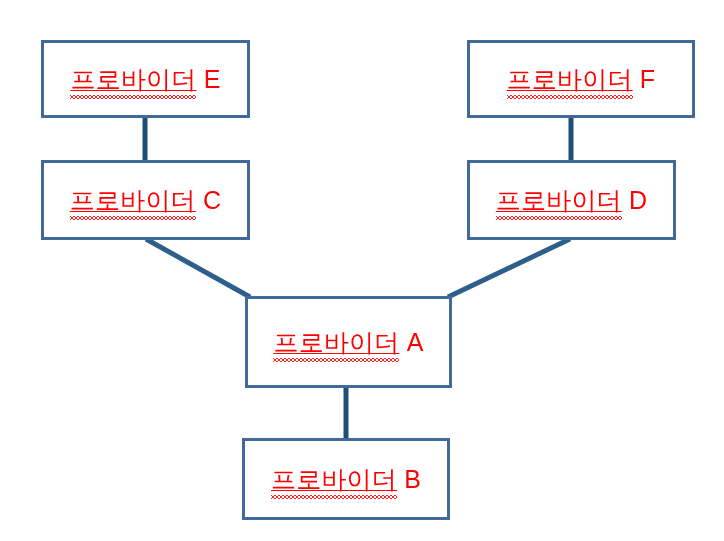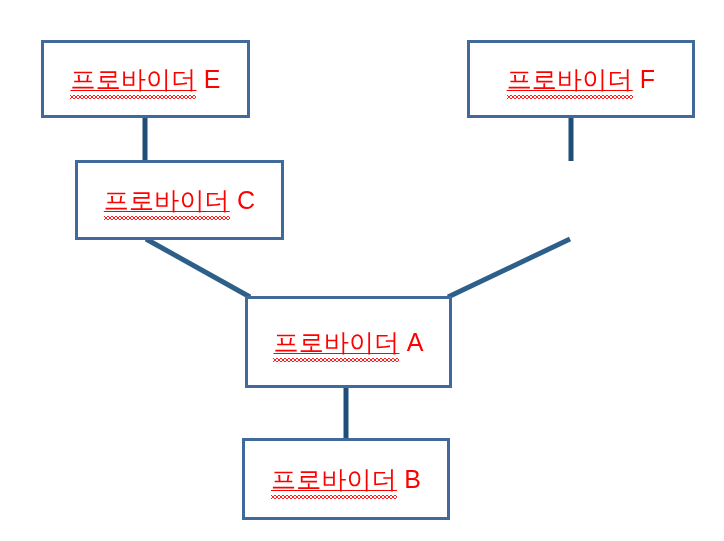--- a/index.html
+++ b/index.html
@@ -100,7 +100,7 @@
     </span>
   </div>
 
-  <div class="node" style="left:41px; top:160px; width:209px; height:80px;margin-left:34px;">
+  <div class="node" style="left:41px; top:160px; width:209px; height:80px;">
     <span class="node-label">
       <span class="kr">프로바이더</span><span class="suffix">&nbsp;<span>C</span></span>
     </span>

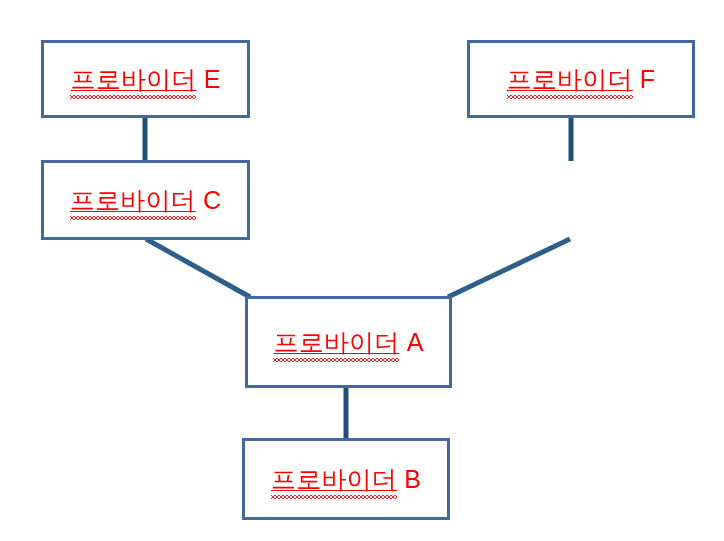--- a/index.html
+++ b/index.html
@@ -106,6 +106,11 @@
     </span>
   </div>
 
+  <div class="node" style="left:467px; top:160px; width:209px; height:80px;">
+    <span class="node-label">
+      <span class="kr">프로바이더</span><span class="suffix">&nbsp;<span>D</span></span>
+    </span>
+  </div>
 
   <div class="node" style="left:245px; top:296px; width:207px; height:92px;">
     <span class="node-label">

